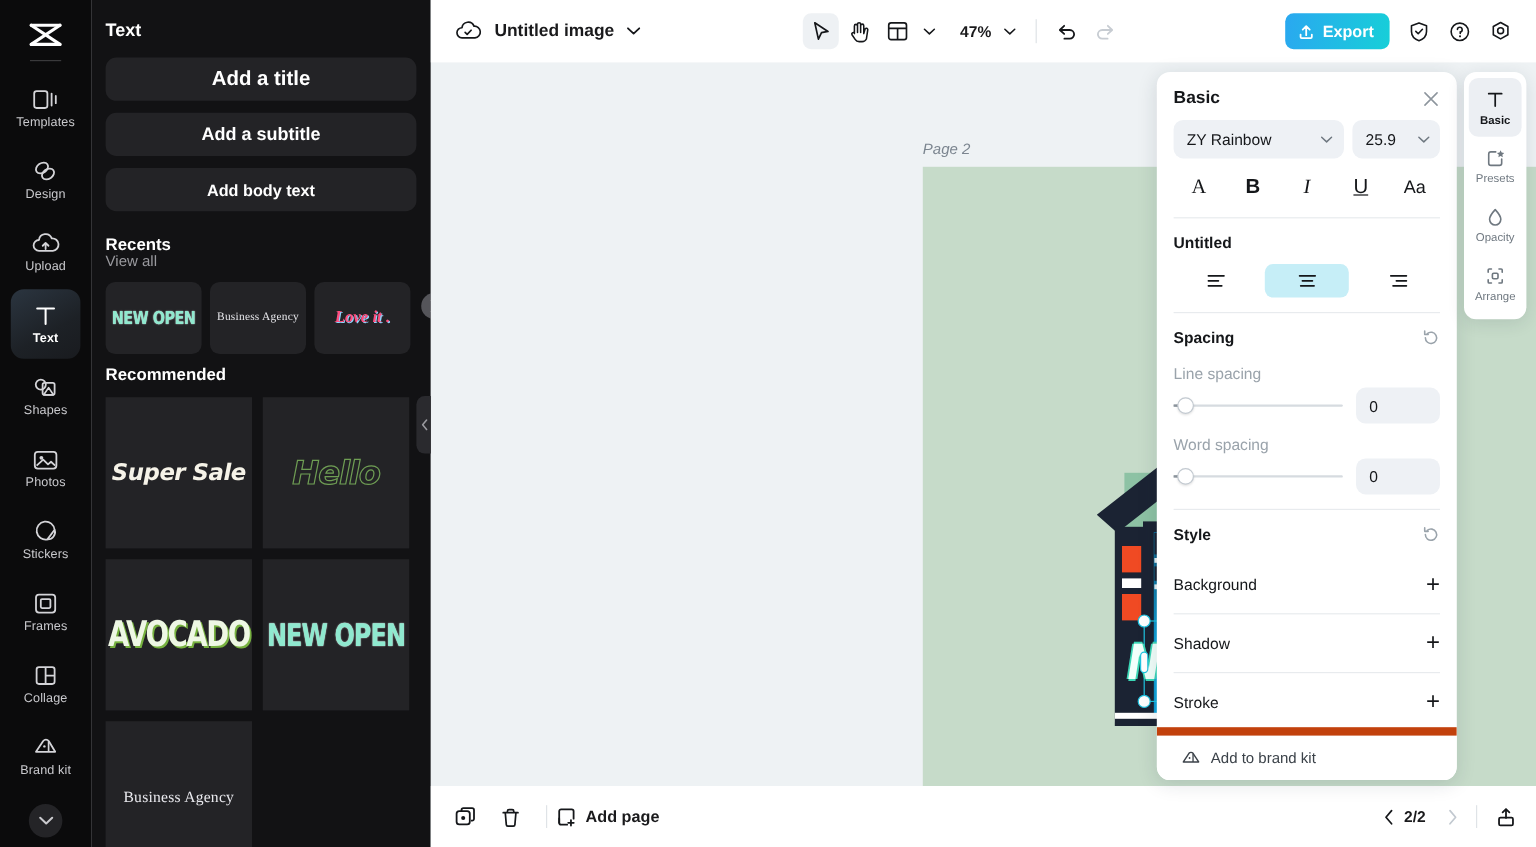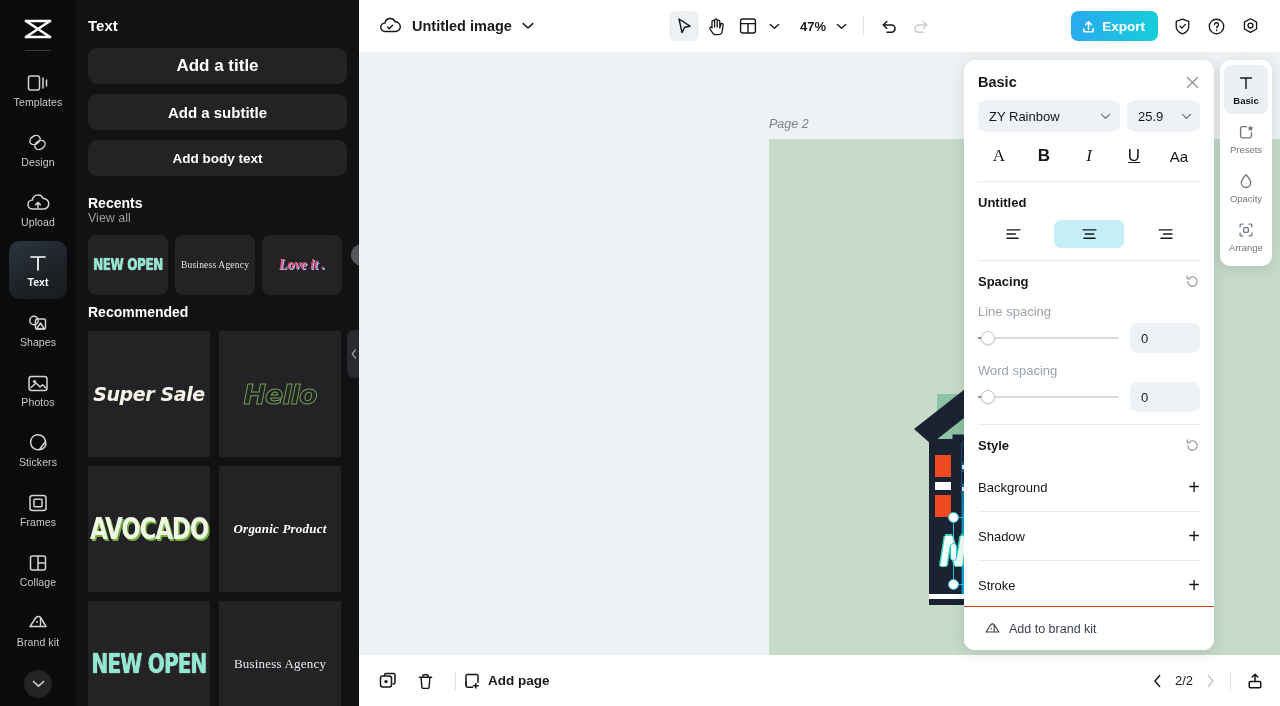--- a/index.html
+++ b/index.html
@@ -414,9 +414,6 @@
       <span class="t-avocado">AVOCADO</span>
     </div>
     <div class="rec-card">
-      <span class="t-organic">Organic Product</span>
-    </div>
-    <div class="rec-card">
       <span class="t-newopen2">NEW OPEN</span>
     </div>
     <div class="rec-card">

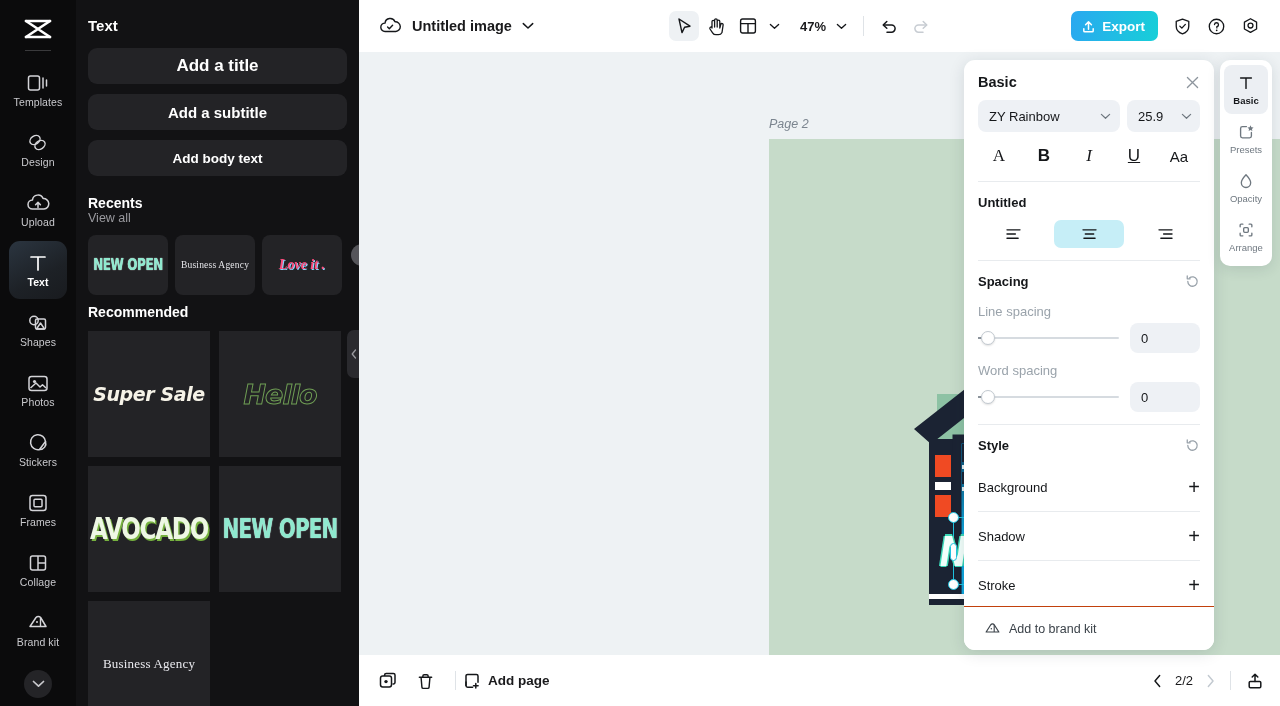--- a/index.html
+++ b/index.html
@@ -223,7 +223,7 @@
   .style-row .sr-lbl { font-size: 13px; color: #15171a; }
   .plus { font-size: 20px; color: #15171a; line-height: 1; }
   #props-footer {
-    flex: 0 0 44px; border-top: 1px solid #c2410c; background: #fff;
+    flex: 0 0 44px; border-top: 7px solid #c2410c; background: #fff;
     display: flex; align-items: center; gap: 8px; padding-left: 20px; cursor: pointer;
   }
   #props-footer span { font-size: 12.5px; color: #3b4249; }

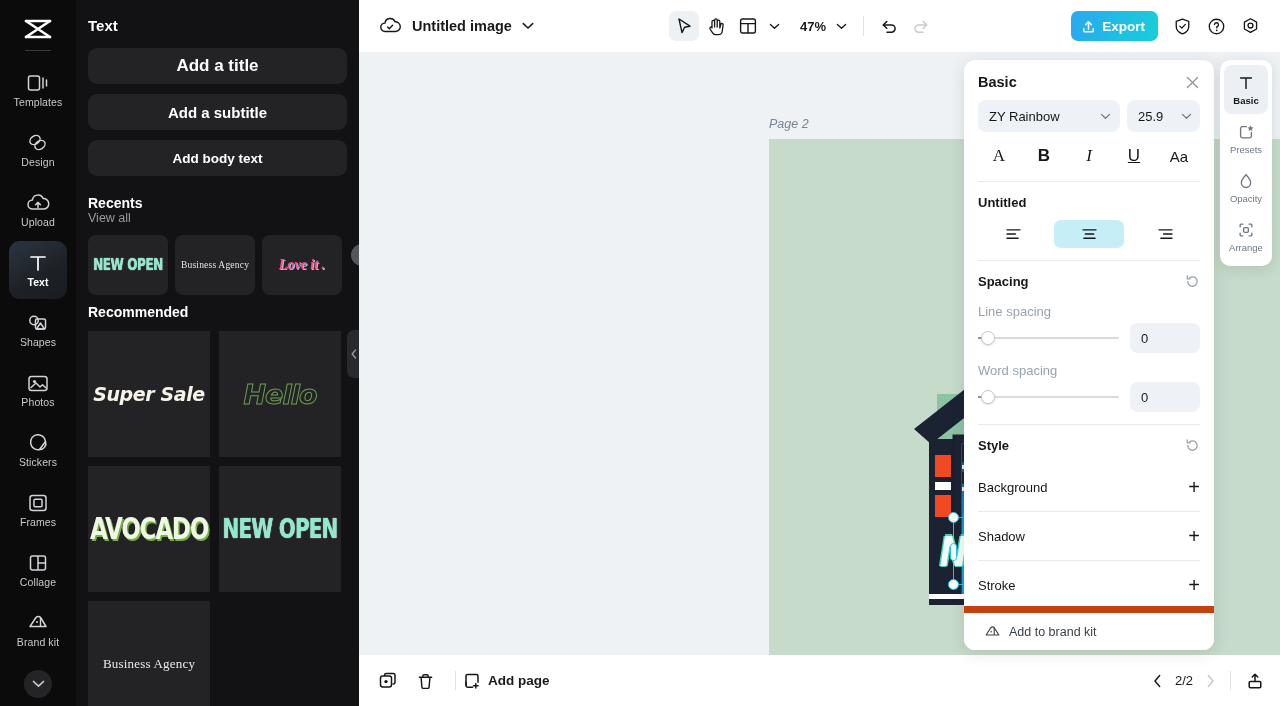--- a/index.html
+++ b/index.html
@@ -179,7 +179,7 @@
   }
   #add-page-btn { display: flex; align-items: center; gap: 7px; cursor: pointer; font-size: 13.5px; font-weight: bold; color: #1a1a1c; }
   #bb-right { margin-left: auto; display: flex; align-items: center; gap: 8px; }
-  #page-count { font-size: 13px; font-weight: normal; color: #1a1a1c; min-width: 28px; text-align: center; }
+  #page-count { font-size: 13px; font-weight: bold; color: #1a1a1c; min-width: 28px; }
   .bb-div { width: 1px; height: 19px; background: #dfe3e7; margin: 0 7px; }
 
   

